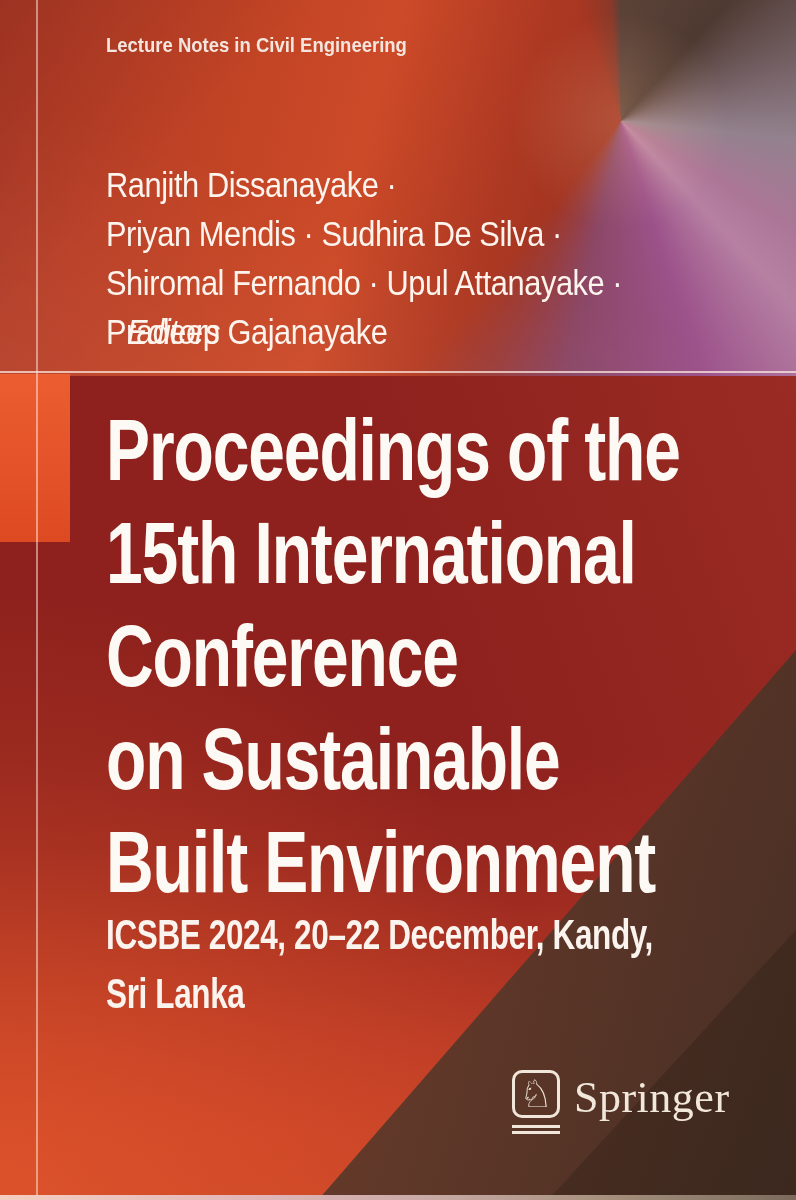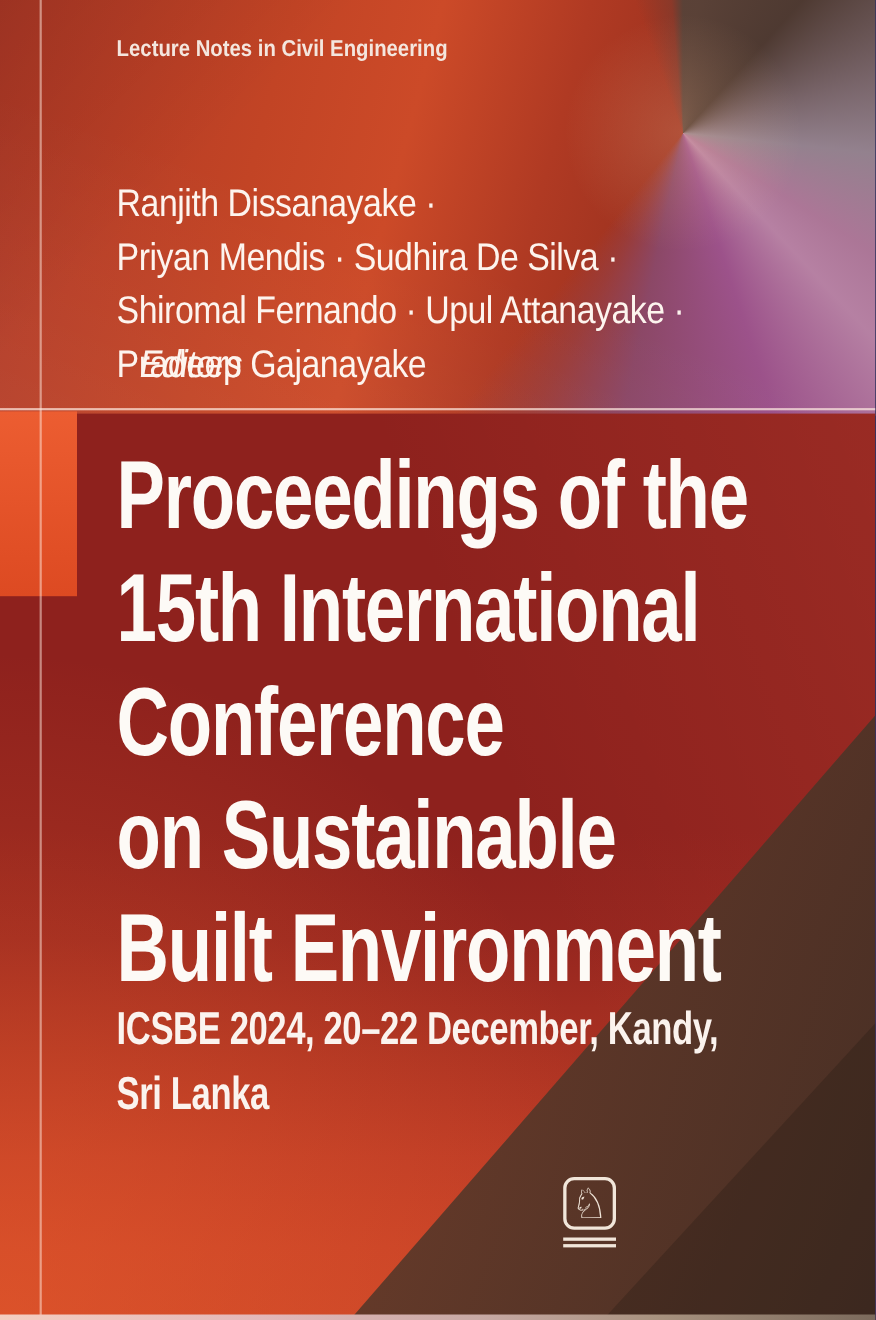--- a/index.html
+++ b/index.html
@@ -5,7 +5,7 @@
   html,body{margin:0;padding:0;background:#222;}
   .cover{
     position:relative;width:796px;height:1200px;overflow:hidden;
-    font-family:"Liberation Sans",sans-serif;background:#1d4ed8;
+    font-family:"Liberation Sans",sans-serif;background:#ef4444;
   }
   .cover *{position:absolute;box-sizing:border-box;}
 

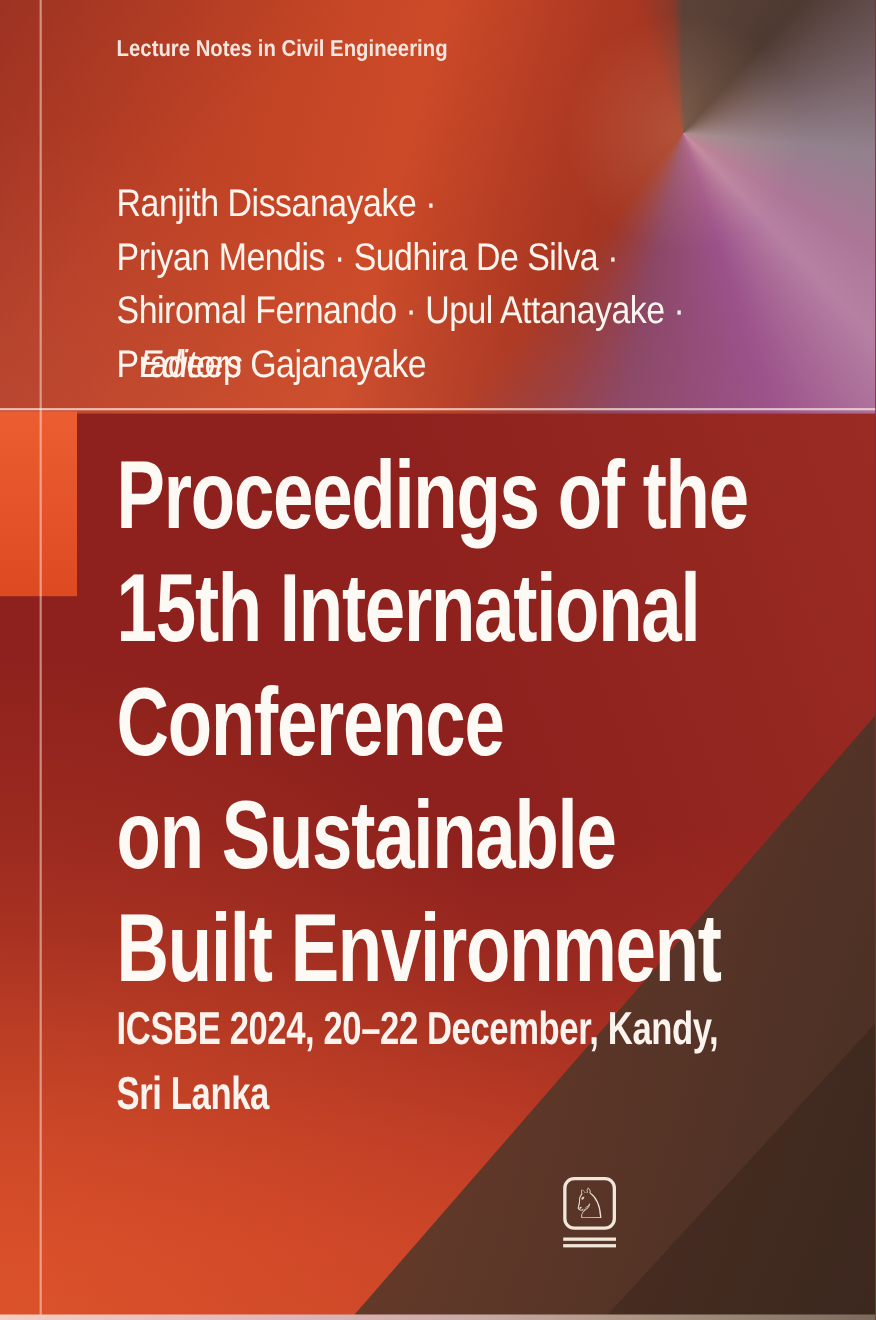--- a/index.html
+++ b/index.html
@@ -150,6 +150,7 @@
     </div>
     <div class="logo-bar1"></div>
     <div class="logo-bar2"></div>
+    <div class="publisher-name">Springer</div>
   </div>
 
 </div>

